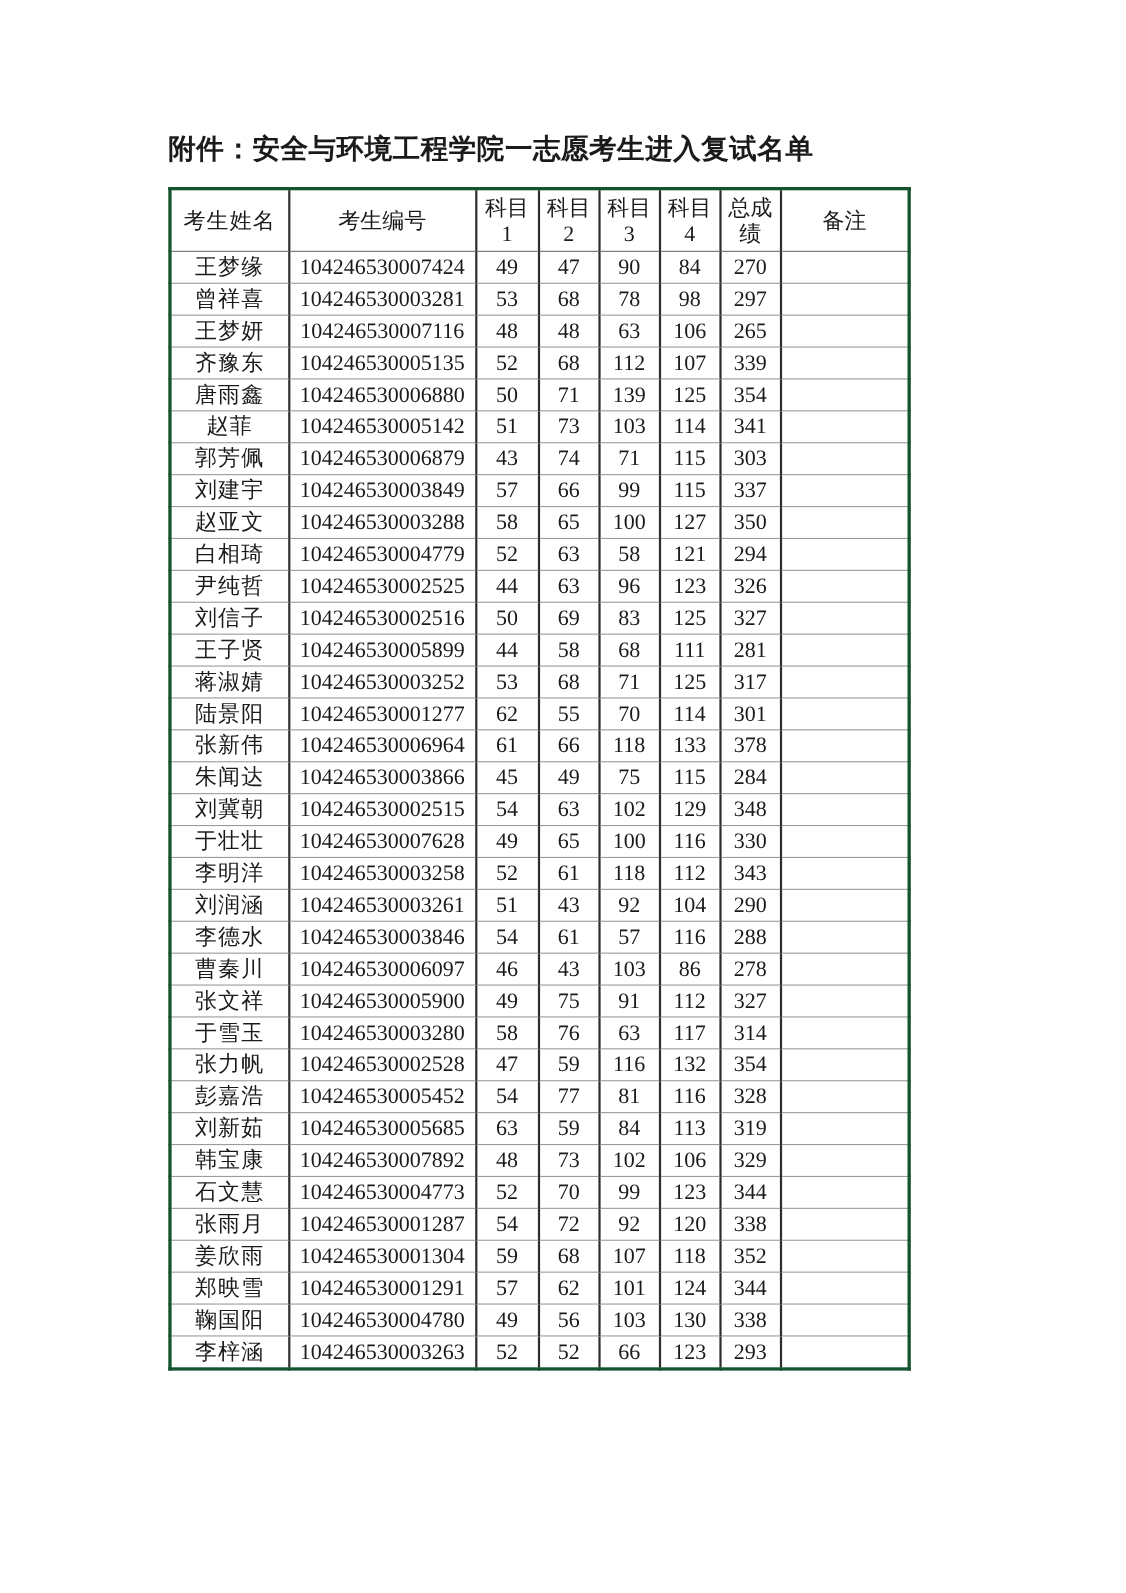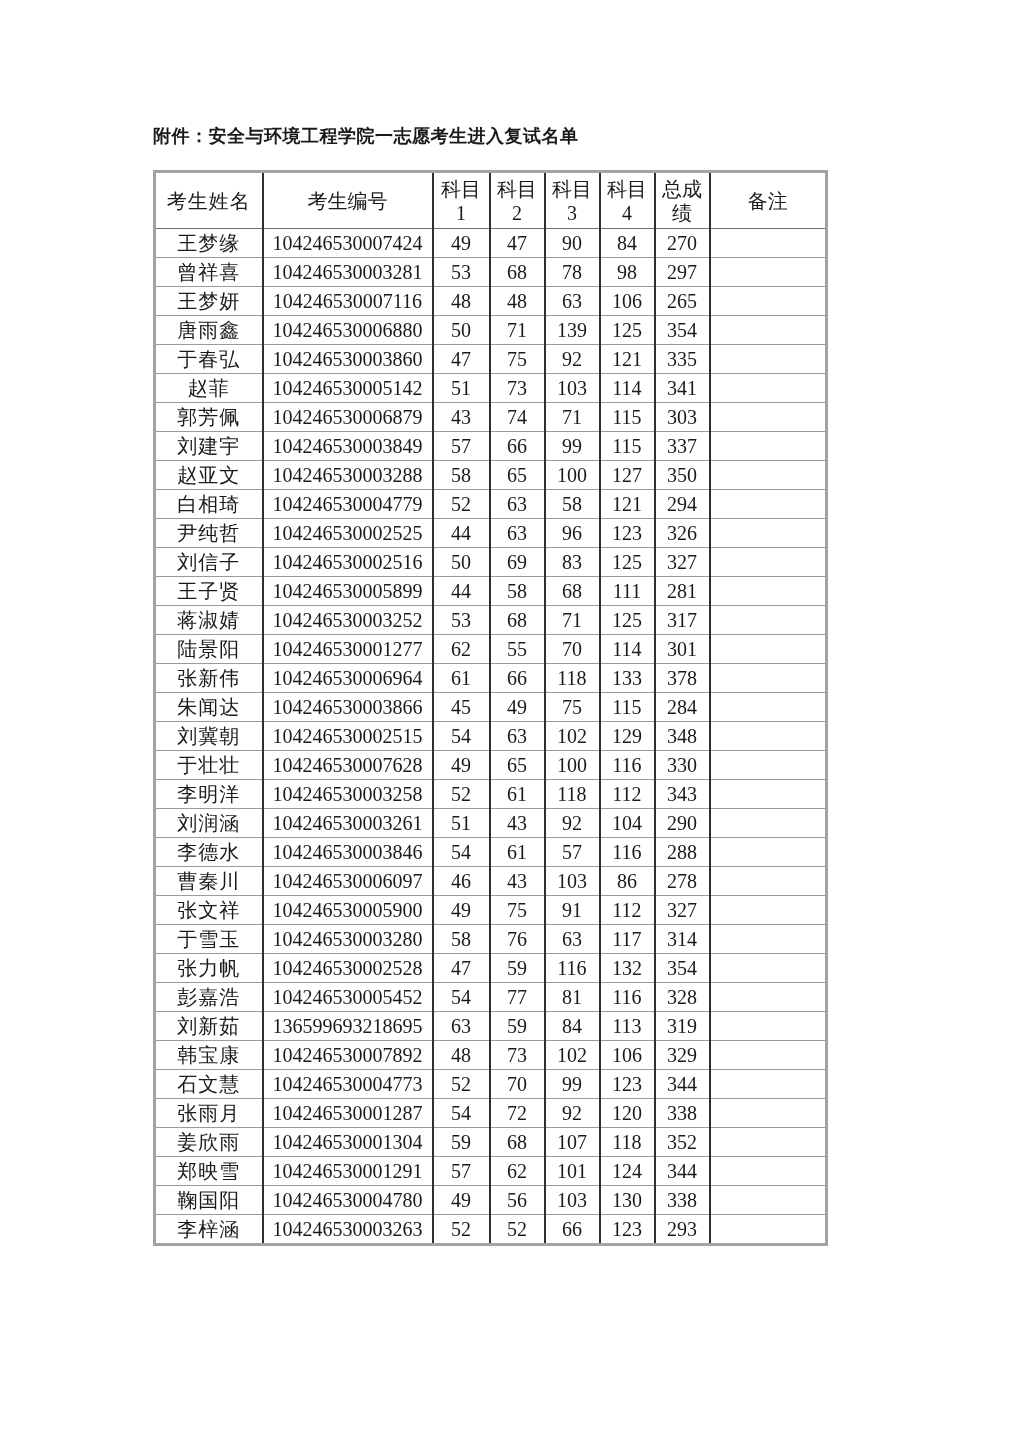--- a/index.html
+++ b/index.html
@@ -22,7 +22,7 @@
   }
   .doc-title {
     font-family: "Liberation Sans", "DejaVu Sans", sans-serif;
-    font-size: 18px;
+    font-size: 25px;
     font-weight: 700;
     line-height: 28px;
     letter-spacing: 0.5px;

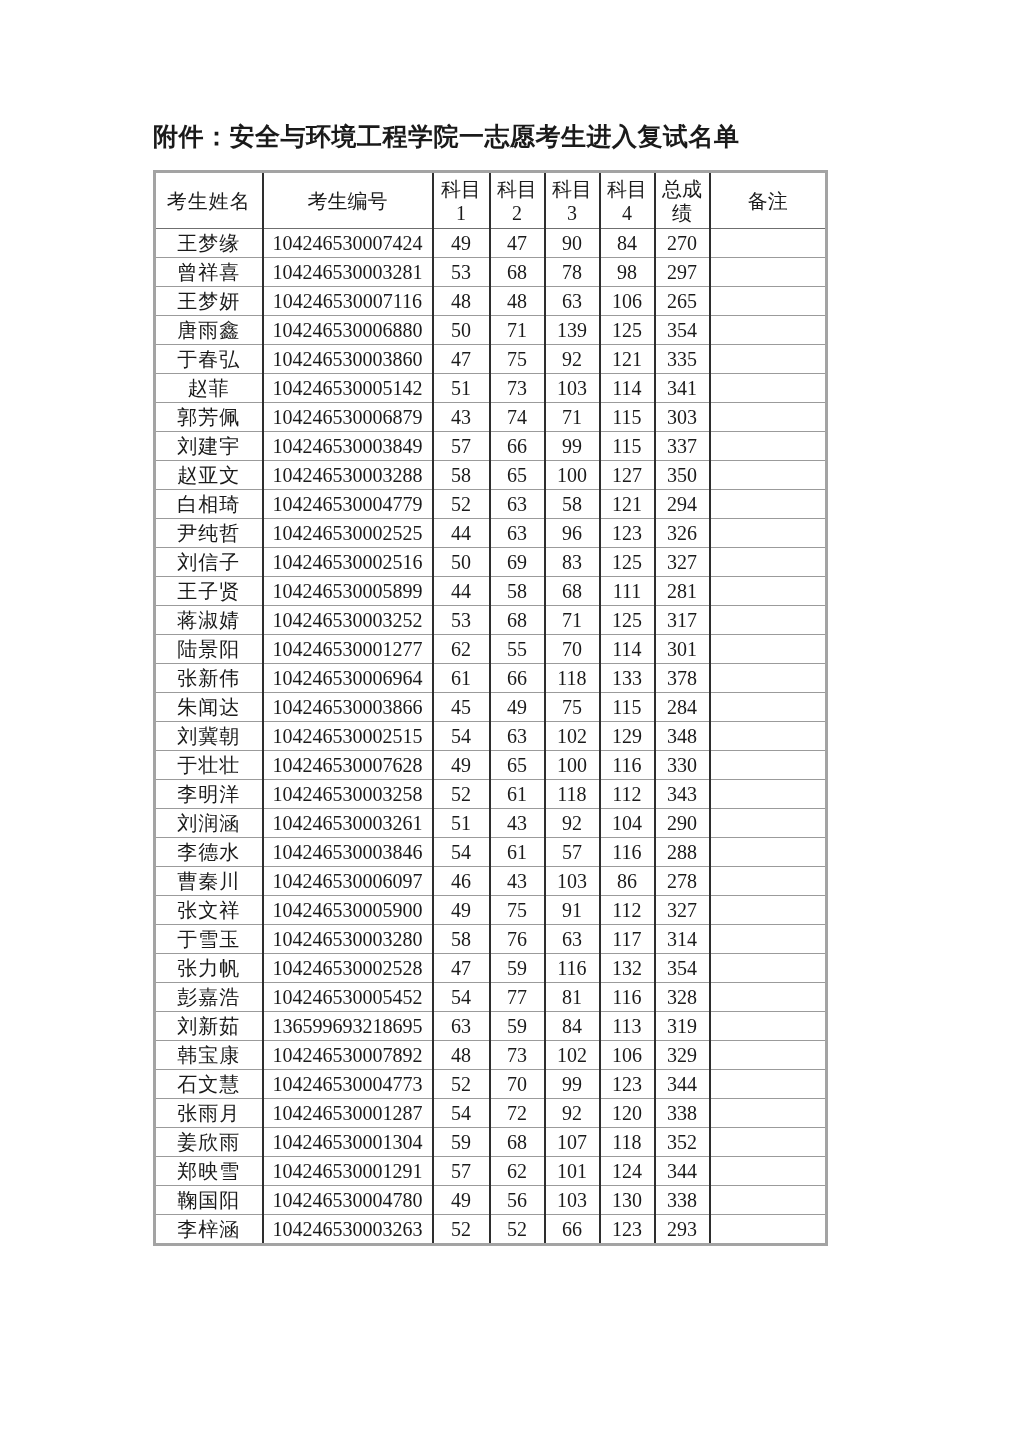--- a/index.html
+++ b/index.html
@@ -33,7 +33,7 @@
     border-collapse: collapse;
     table-layout: fixed;
     width: 672px;
-    border: 3px solid #a3a3a3;
+    border: 3px solid #14532d;
     padding-left: 16px;
   }
   col.c-name   { width: 108px; }

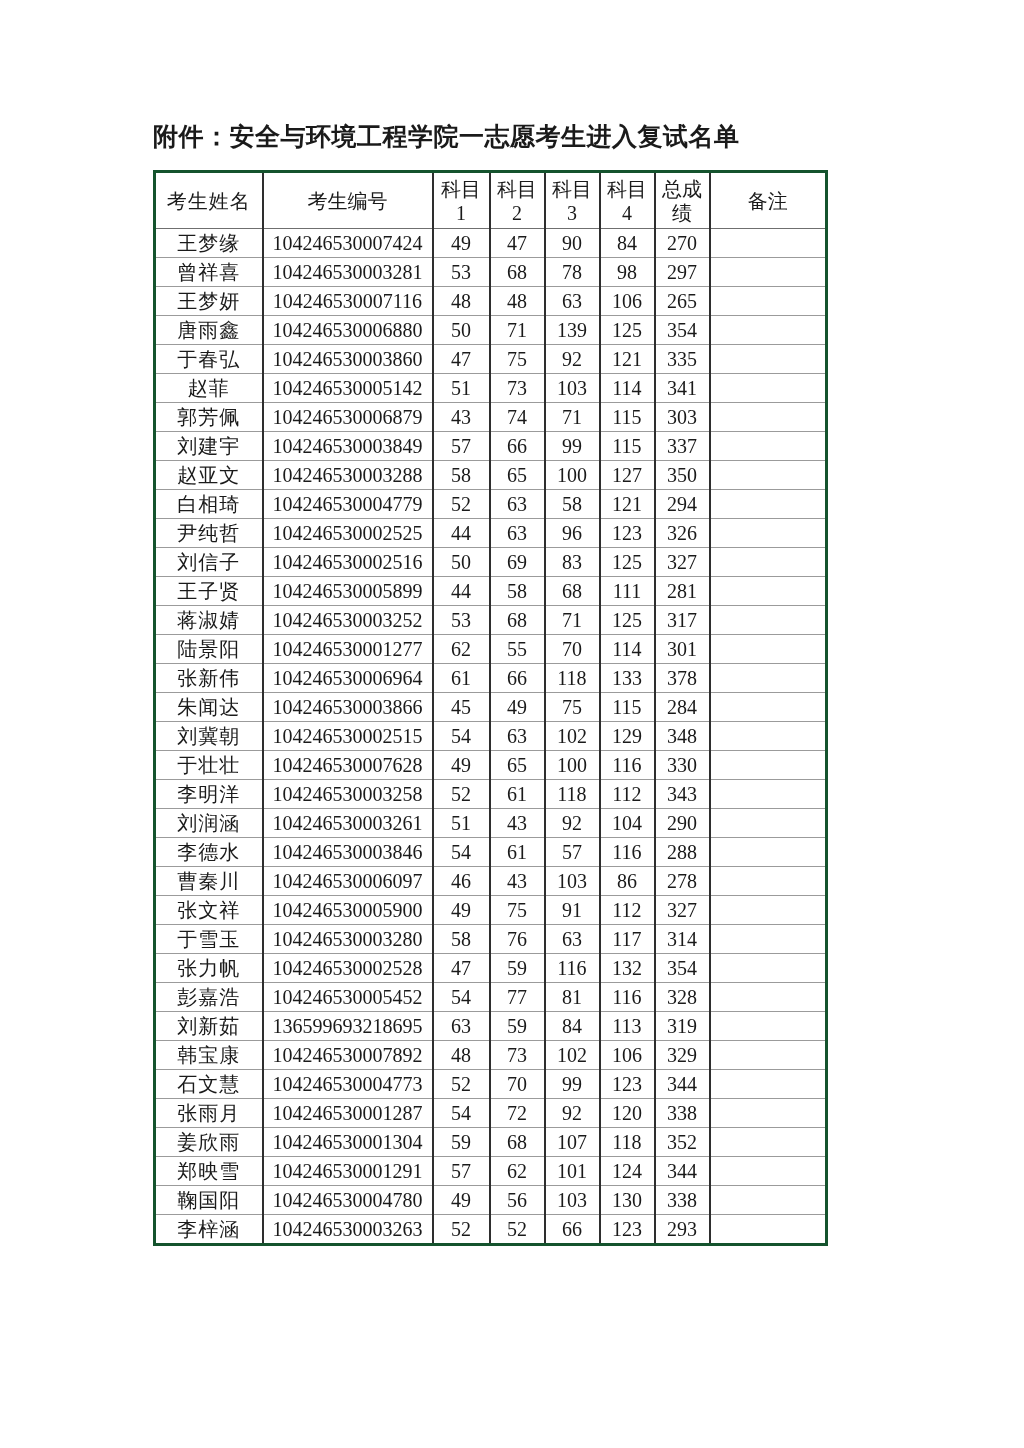--- a/index.html
+++ b/index.html
@@ -148,6 +148,16 @@
     <td></td>
   </tr>
 
+  <tr>
+    <td class="cell-name">齐豫东</td>
+    <td>104246530005135</td>
+    <td>52</td>
+    <td>68</td>
+    <td>112</td>
+    <td>107</td>
+    <td>339</td>
+    <td></td>
+  </tr>
 
   <tr>
     <td class="cell-name">唐雨鑫</td>

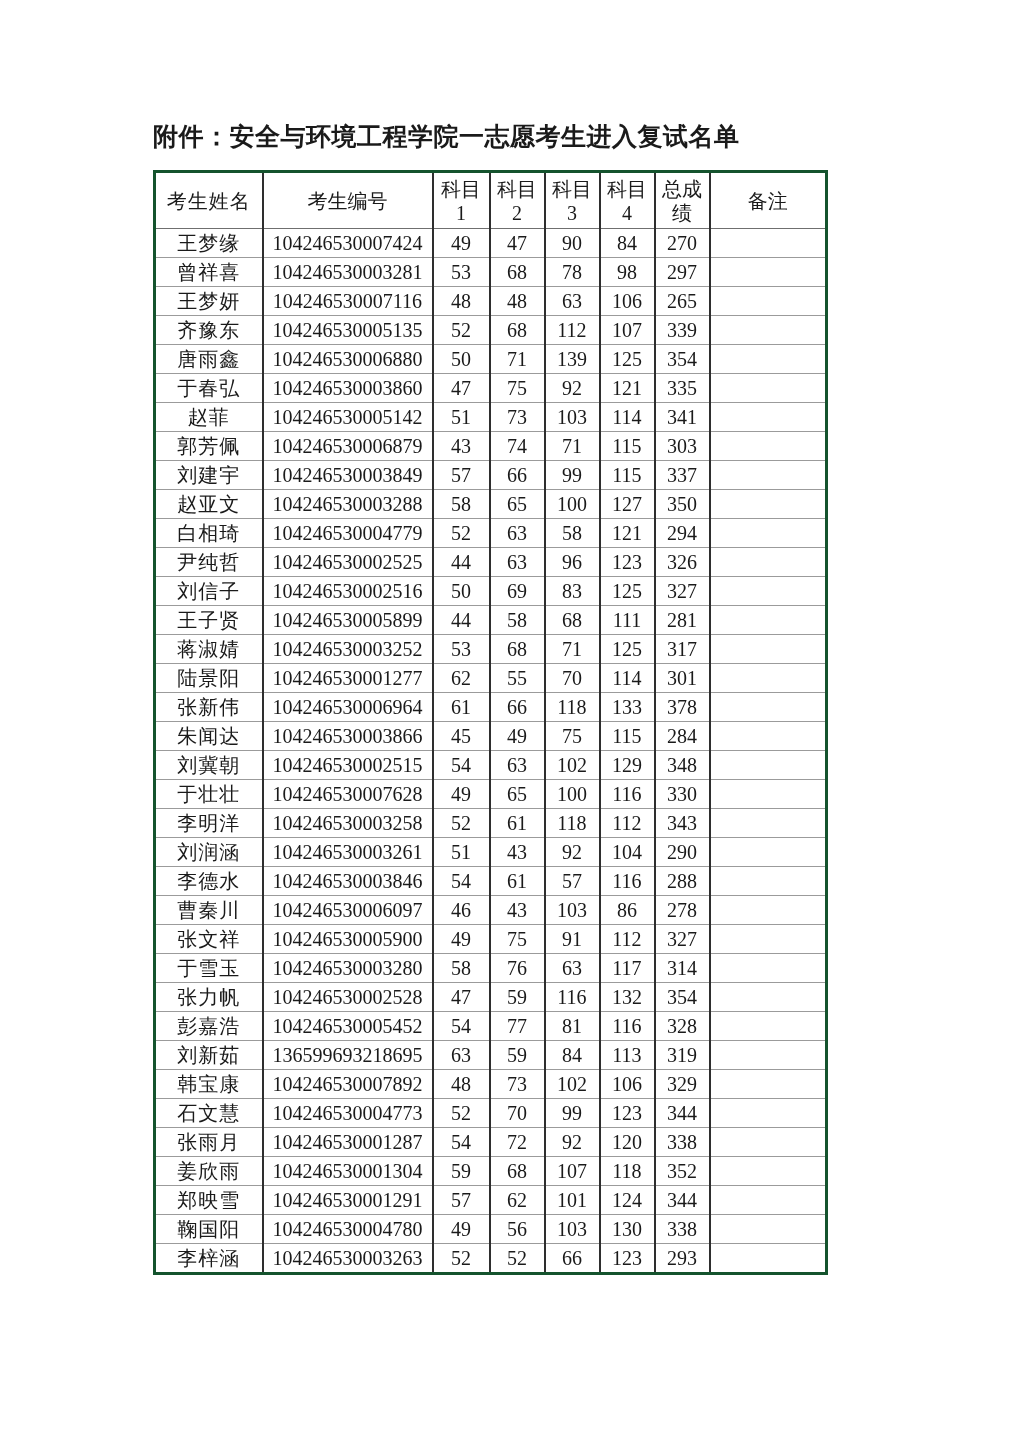--- a/index.html
+++ b/index.html
@@ -170,16 +170,6 @@
     <td></td>
   </tr>
 
-  <tr>
-    <td class="cell-name">于春弘</td>
-    <td>104246530003860</td>
-    <td>47</td>
-    <td>75</td>
-    <td>92</td>
-    <td>121</td>
-    <td>335</td>
-    <td></td>
-  </tr>
 
   <tr>
     <td class="cell-name">赵菲</td>

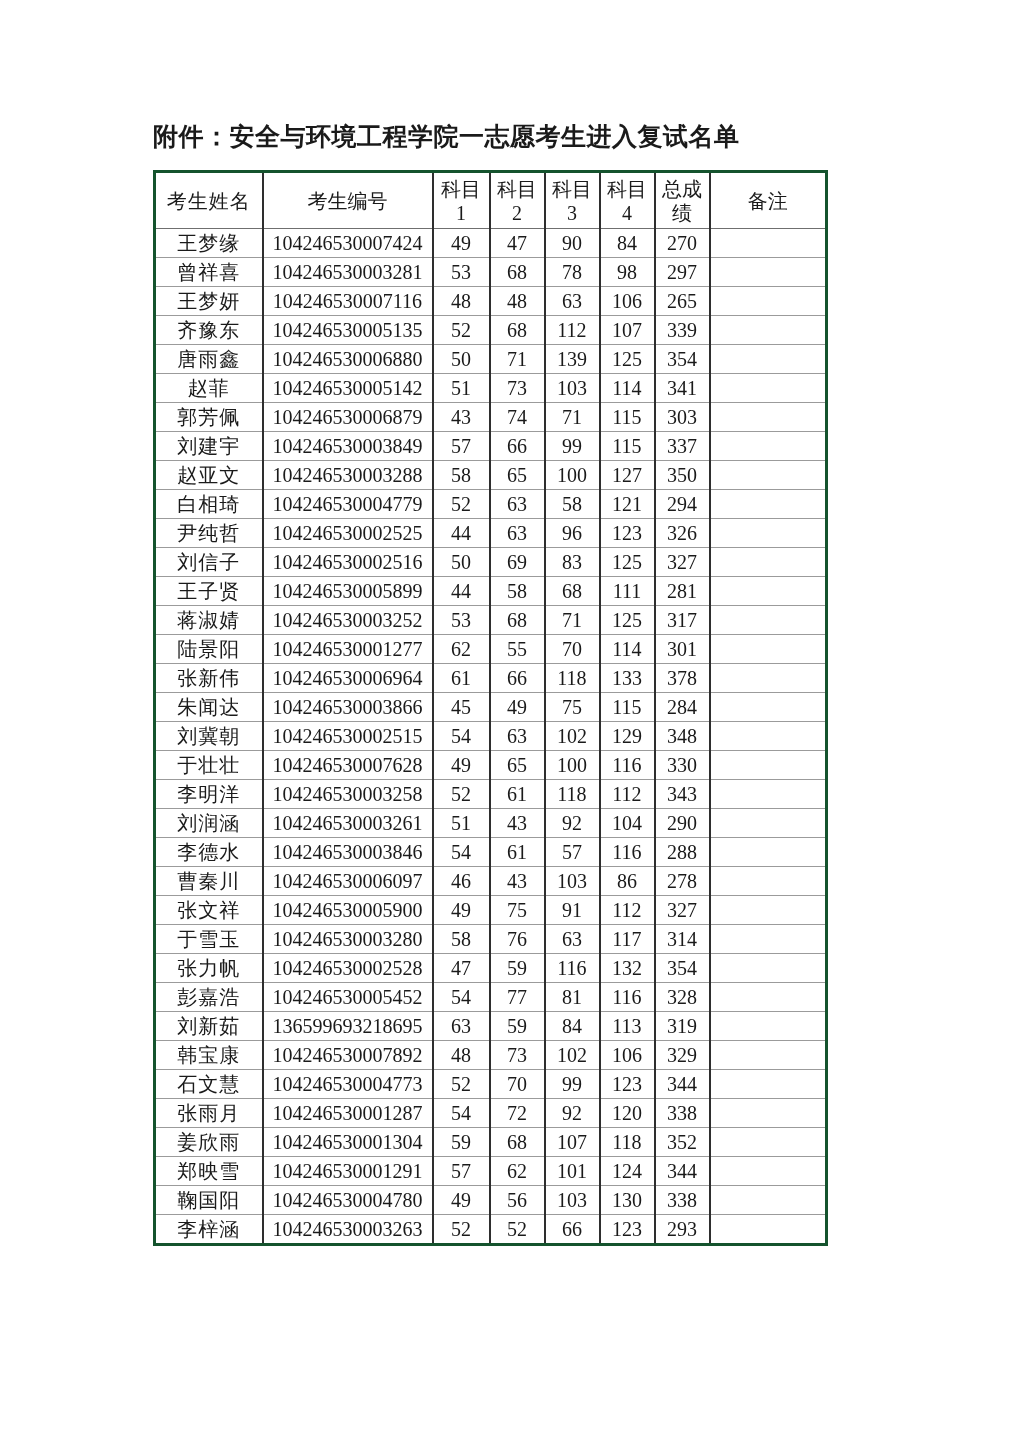--- a/index.html
+++ b/index.html
@@ -418,7 +418,7 @@
 
   <tr>
     <td class="cell-name">刘新茹</td>
-    <td>136599693218695</td>
+    <td>104246530005685</td>
     <td>63</td>
     <td>59</td>
     <td>84</td>

